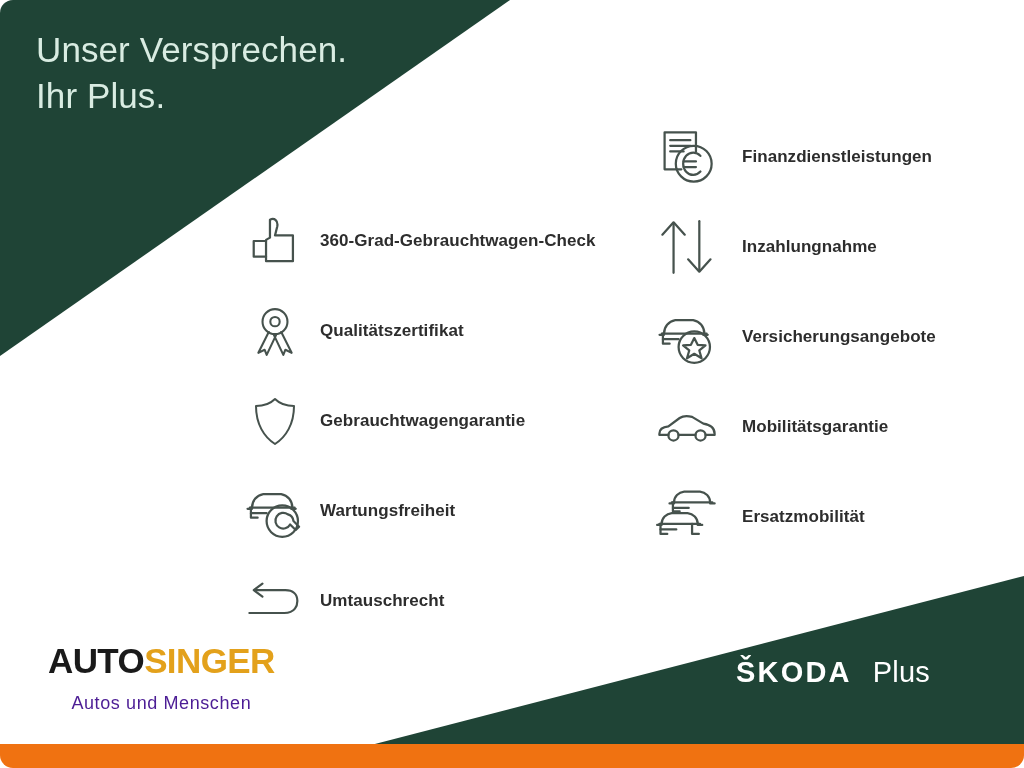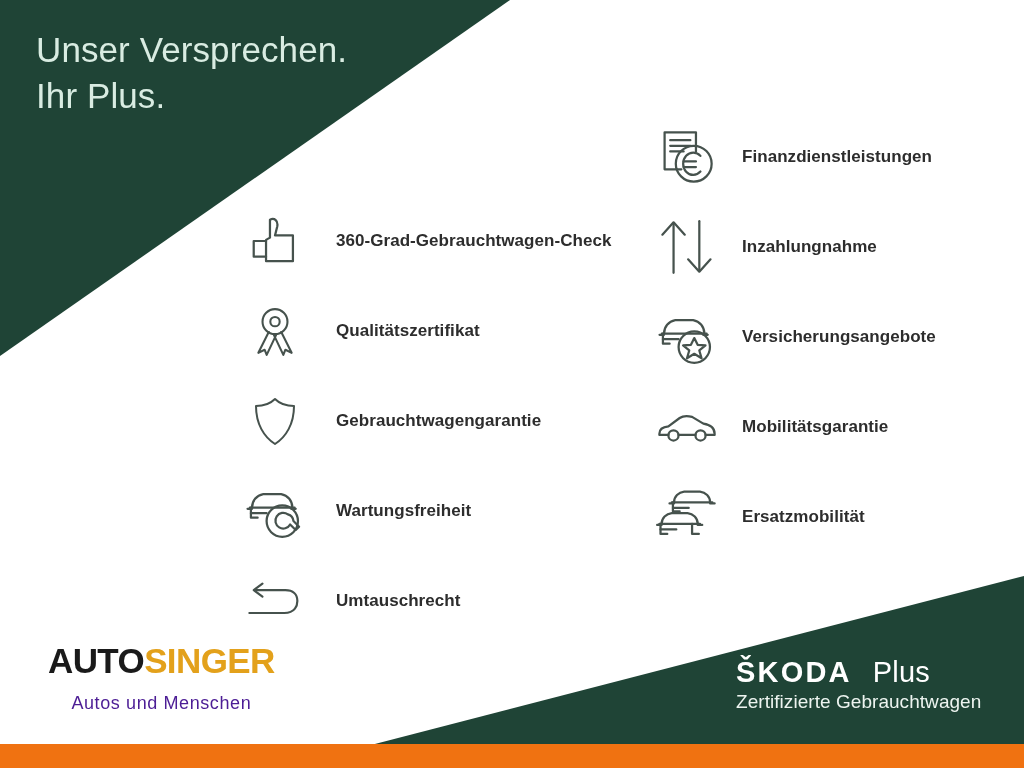--- a/index.html
+++ b/index.html
@@ -17,6 +17,7 @@
     height: 768px;
     overflow: hidden;
     background: #ffffff;
+    border-radius: 13px;
   }
 
   

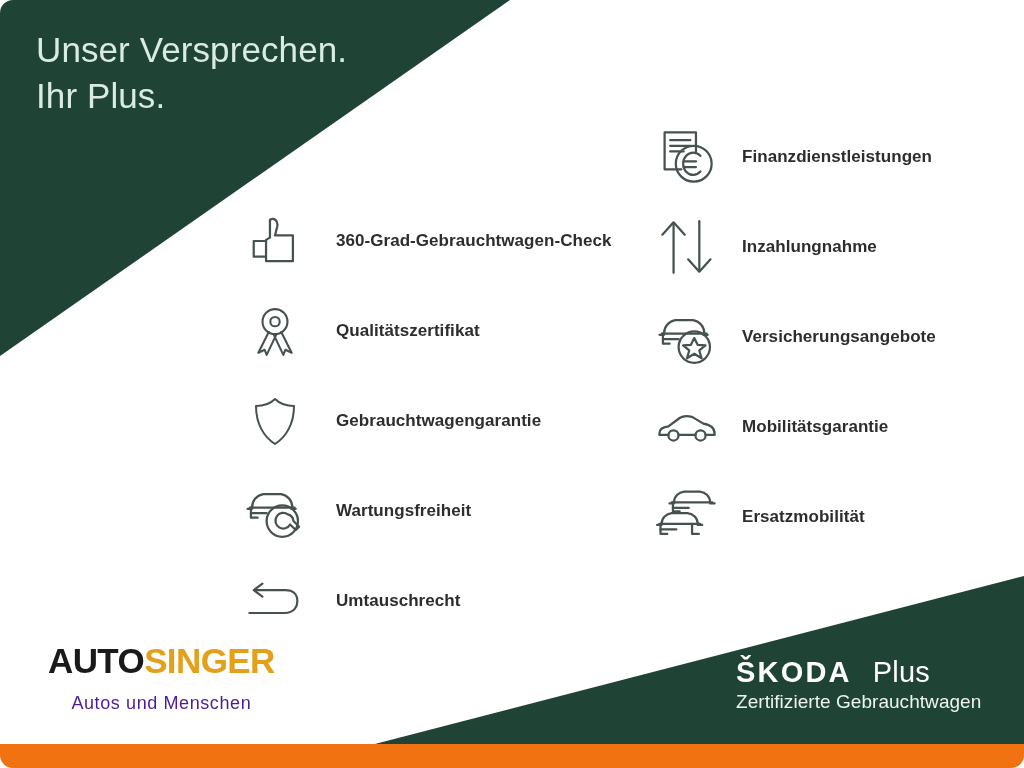--- a/index.html
+++ b/index.html
@@ -103,7 +103,7 @@
     letter-spacing: 0.05px;
     white-space: nowrap;
   }
-  #col-left .feature-label  { margin-left: 24px; text-align: center; }
+  #col-left .feature-label  { margin-left: 8px; text-align: center; }
   #col-right .feature-label { margin-left: 18px; }
 
   

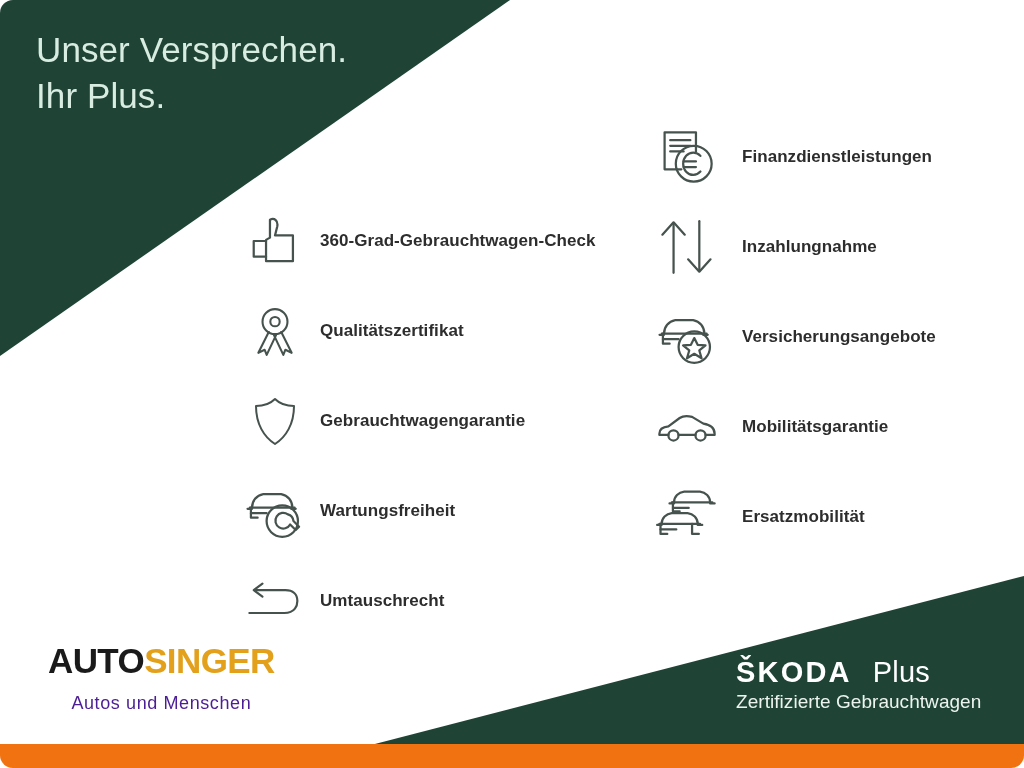--- a/index.html
+++ b/index.html
@@ -318,7 +318,6 @@
 
   <div class="brand-lockup">
     <div class="brand-line1"><span class="b-skoda">ŠKODA</span><span class="b-plus">Plus</span></div>
-    <div class="brand-line2">Zertifizierte Gebrauchtwagen</div>
   </div>
 
 </div>

